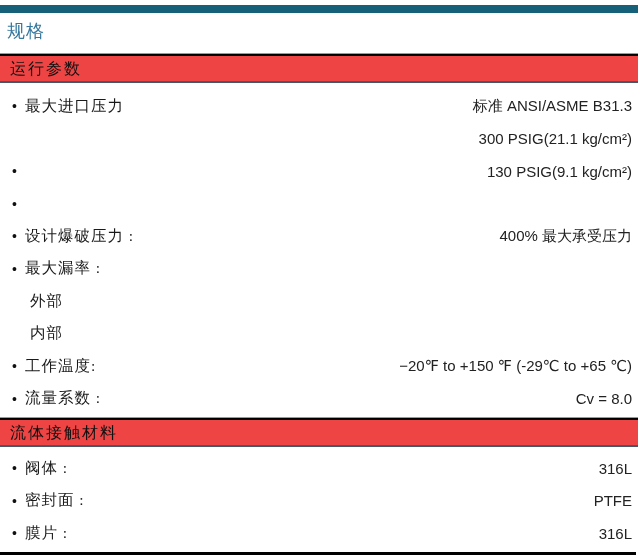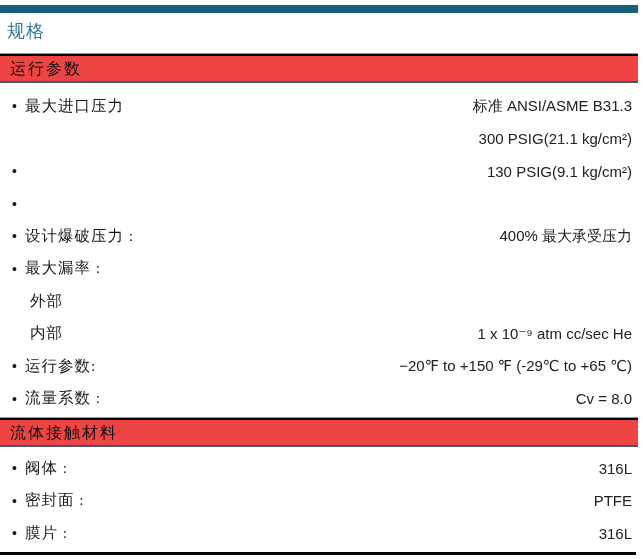--- a/index.html
+++ b/index.html
@@ -108,7 +108,6 @@
     <span class="label-wrap">
       <span class="label">内部</span>
     </span>
-    <span class="value">1 x 10⁻⁹ atm cc/sec He</span>
   </div>
 
   <div class="row">

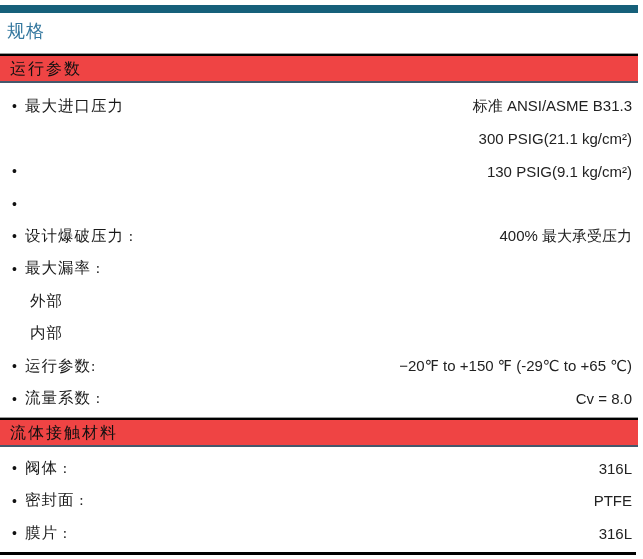--- a/index.html
+++ b/index.html
@@ -113,7 +113,7 @@
   <div class="row">
     <span class="label-wrap">
       <span class="bullet">•</span>
-      <span class="label">运行参数:</span>
+      <span class="label">工作温度:</span>
     </span>
     <span class="value">−20℉ to +150 ℉ (-29℃ to +65 ℃)</span>
   </div>

